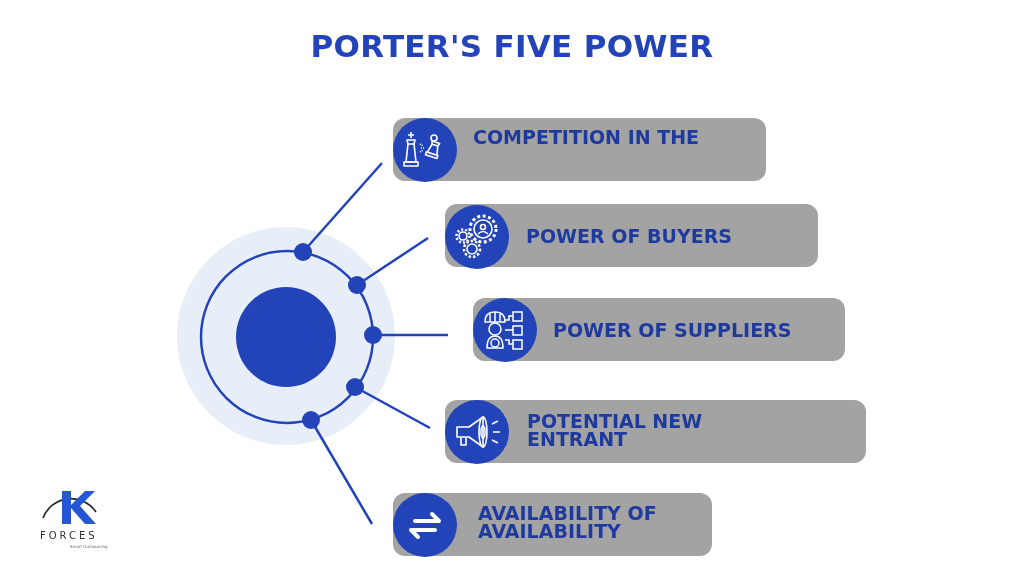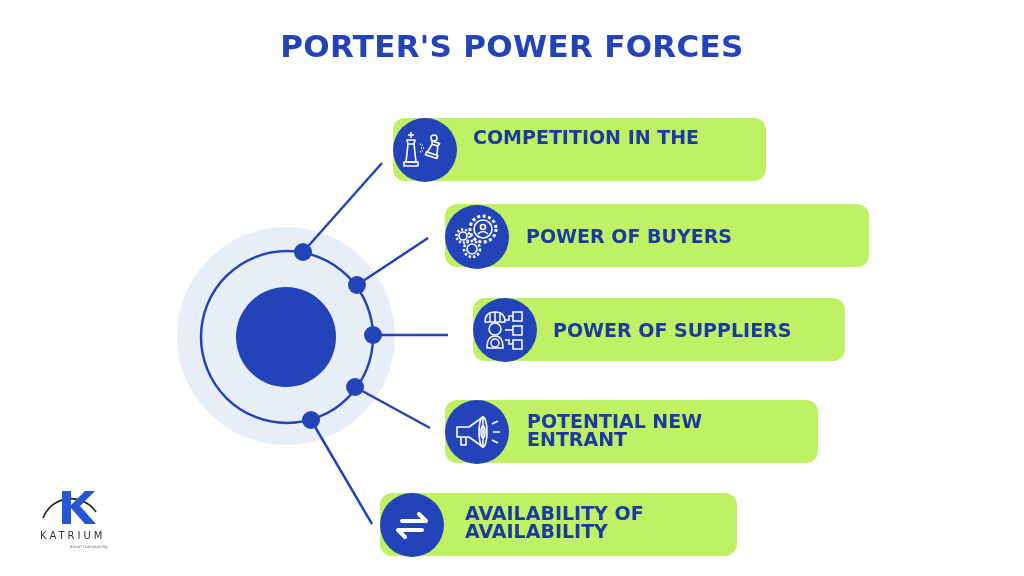--- a/index.html
+++ b/index.html
@@ -46,7 +46,7 @@
 </head>
 <body>
 
-<div class="title">PORTER'S POWER FORCES</div>
+<div class="title">PORTER'S FIVE POWER</div>
 
 <svg class="diagram" width="1024" height="576">
   <circle cx="286" cy="336" r="109" fill="#e8eef8"></circle>

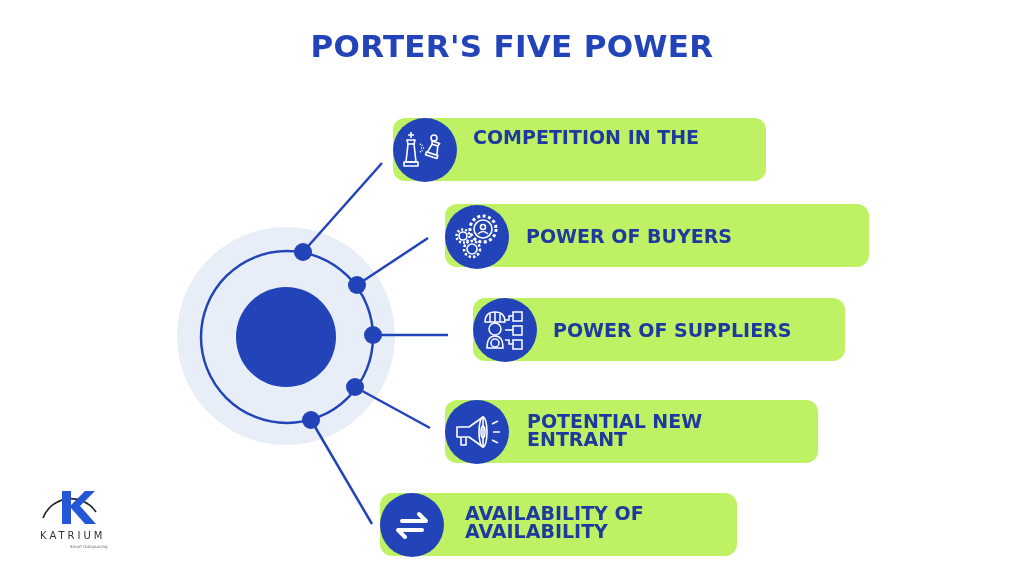--- a/index.html
+++ b/index.html
@@ -17,7 +17,7 @@
   svg.diagram { position: absolute; left: 0; top: 0; }
   .card {
     position: absolute; height: 63px; border-radius: 12px;
-    background: #bef264;
+    background: #a3a3a3;
   }
   .icon-circle {
     position: absolute; width: 64px; height: 64px; border-radius: 50%;

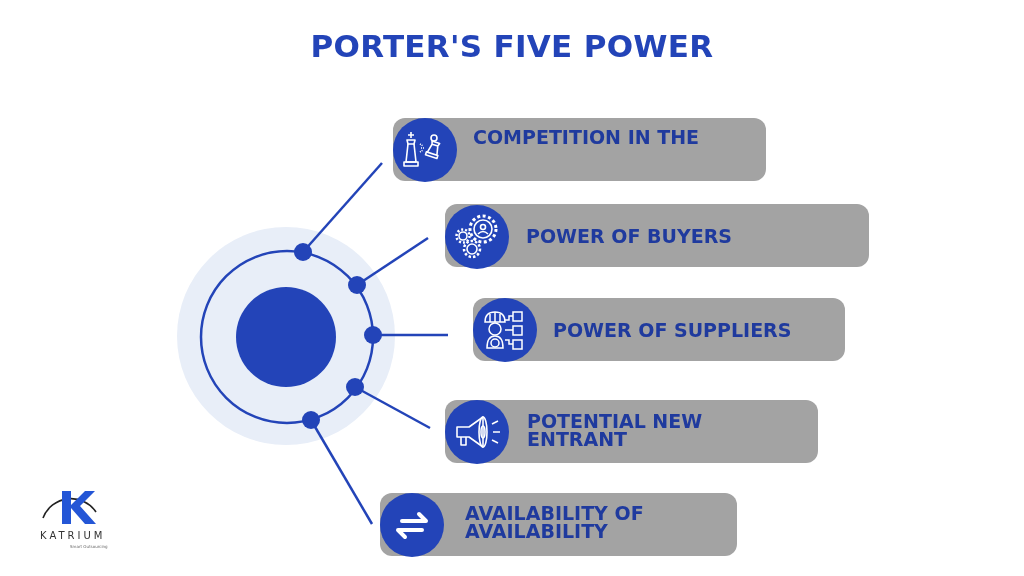--- a/index.html
+++ b/index.html
@@ -83,7 +83,7 @@
   </div>
 </div>
 
-<div class="card" style="left:445px; top:204px; width:424px;">
+<div class="card" style="left:445px; top:204px; width:373px;">
   <div class="icon-circle" style="left:0; top:1px;">
     <svg width="64" height="64" viewBox="0 0 64 64" fill="none" stroke="#fff" stroke-width="1.6">
       <circle cx="38" cy="24" r="9"></circle>

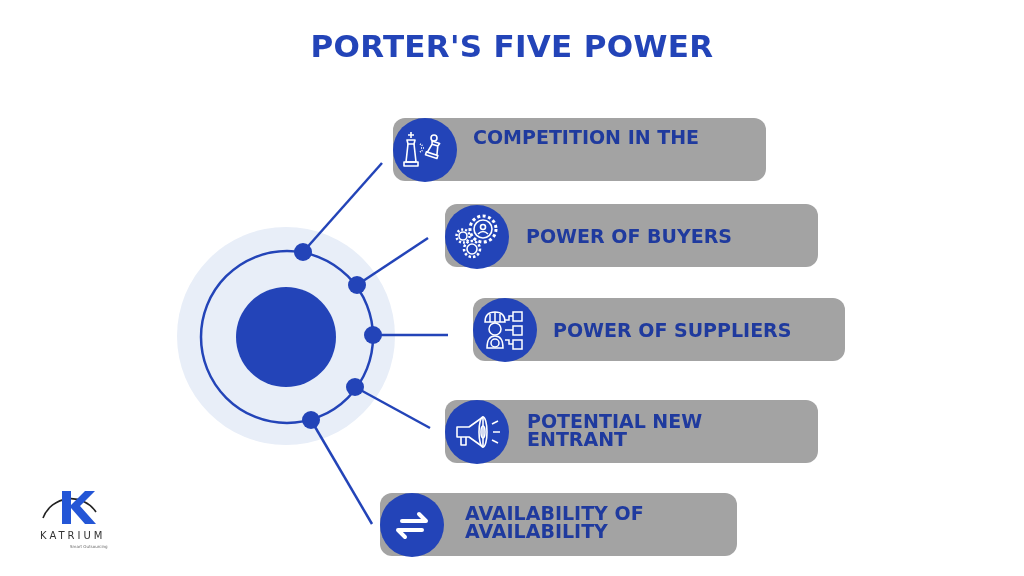--- a/index.html
+++ b/index.html
@@ -120,7 +120,7 @@
   </div>
 </div>
 
-<div class="card" style="left:445px; top:400px; width:373px;">
+<div class="card" style="left:445px; top:400px; width:421px;">
   <div class="icon-circle" style="left:0; top:0;">
     <svg width="64" height="64" viewBox="0 0 64 64" fill="none" stroke="#fff" stroke-width="1.6" stroke-linejoin="round">
       <path d="M12 27 h12 l14 -10 v30 l-14 -10 h-12 z"></path>

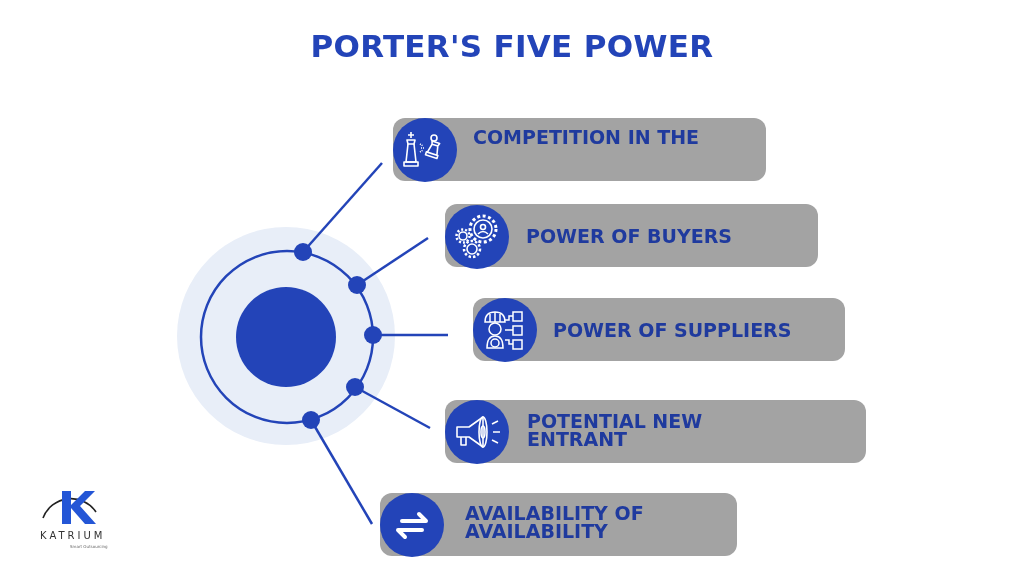--- a/index.html
+++ b/index.html
@@ -136,7 +136,7 @@
   </div>
 </div>
 
-<div class="card" style="left:380px; top:493px; width:319px;padding-left:38px;">
+<div class="card" style="left:393px; top:493px; width:319px;">
   <div class="icon-circle" style="left:0; top:0;">
     <svg width="64" height="64" viewBox="0 0 64 64" fill="none" stroke="#fff" stroke-width="4" stroke-linecap="round" stroke-linejoin="round">
       <path d="M22 28 h24 l-7 -7"></path>

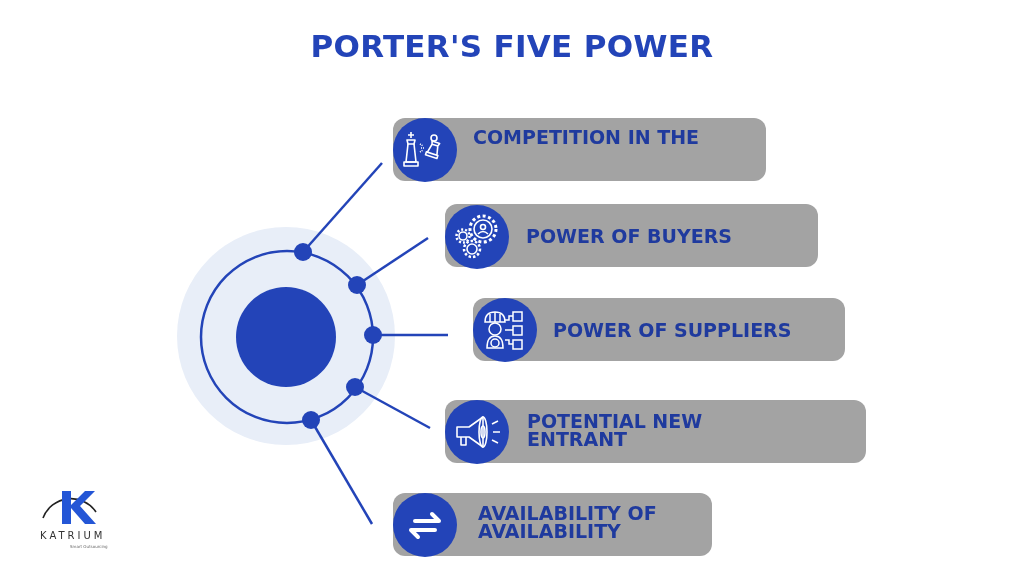--- a/index.html
+++ b/index.html
@@ -153,7 +153,7 @@
   <path d="M9 40 A30 30 0 0 1 62 34" fill="none" stroke="#222" stroke-width="1.6"></path>
   <path d="M28 13 h9 v14 l14 -14 h10 l-15 15 l16 18 h-11 l-14 -16 v16 h-9 z" fill="#2456d6"></path>
 </svg>
-<div class="logo-word">KATRIUM</div>
+<div class="logo-word">FORCES</div>
 <div class="logo-tag">Smart Outsourcing</div>
 
 </body></html>

